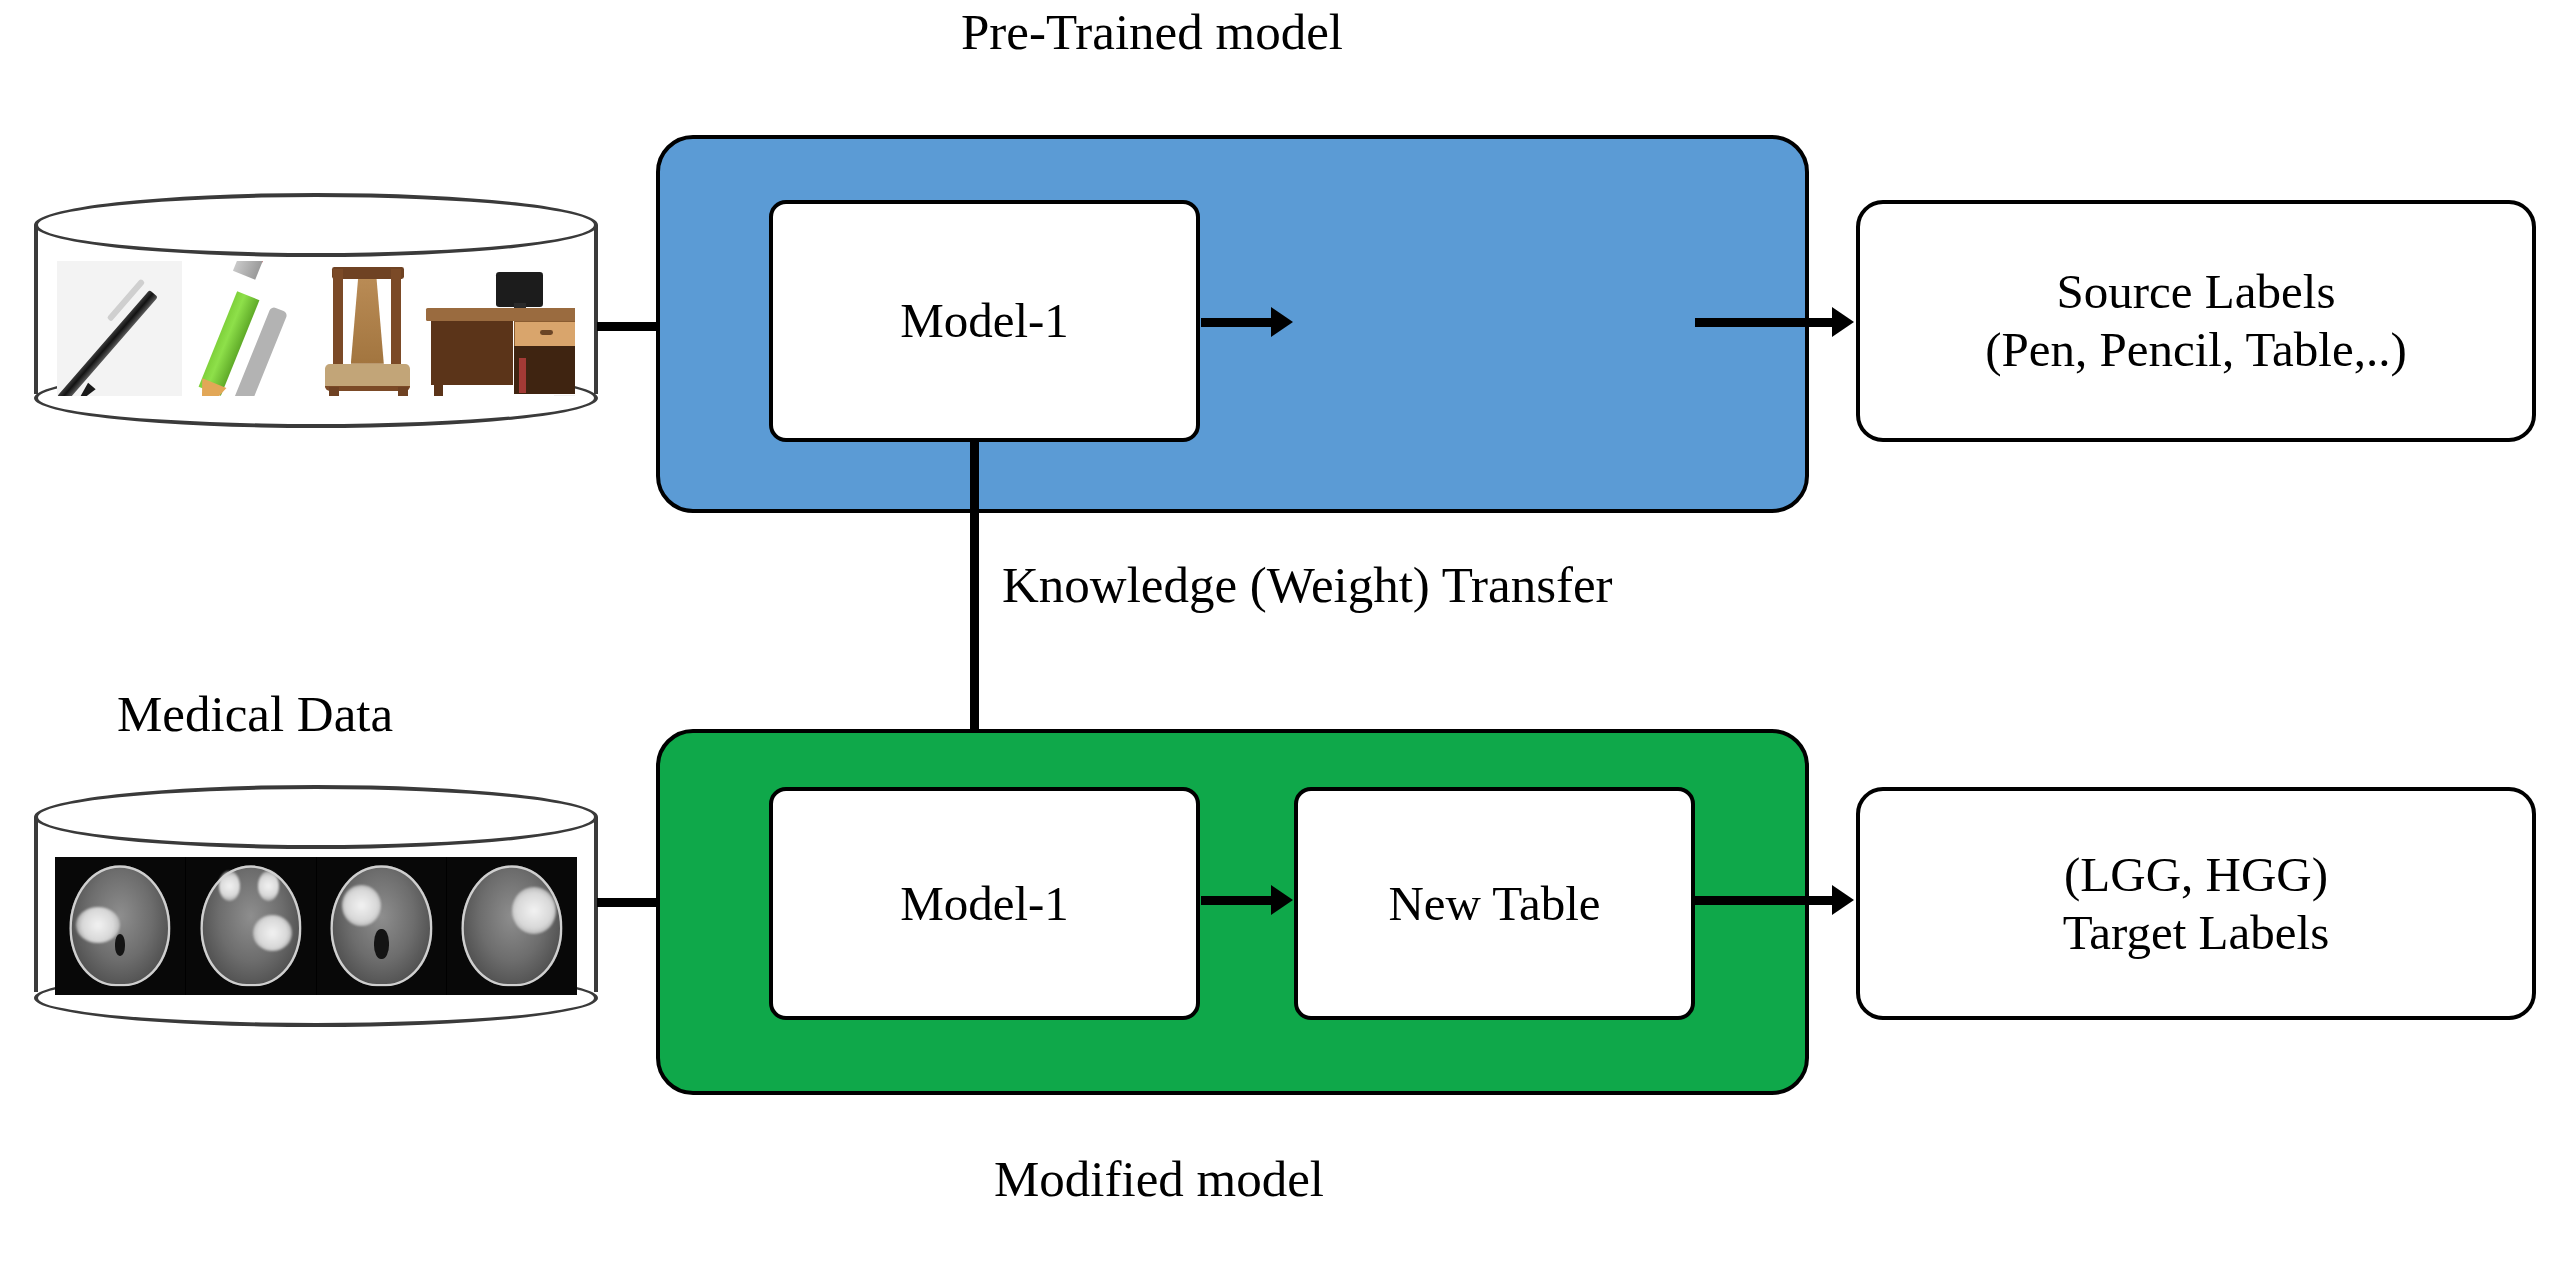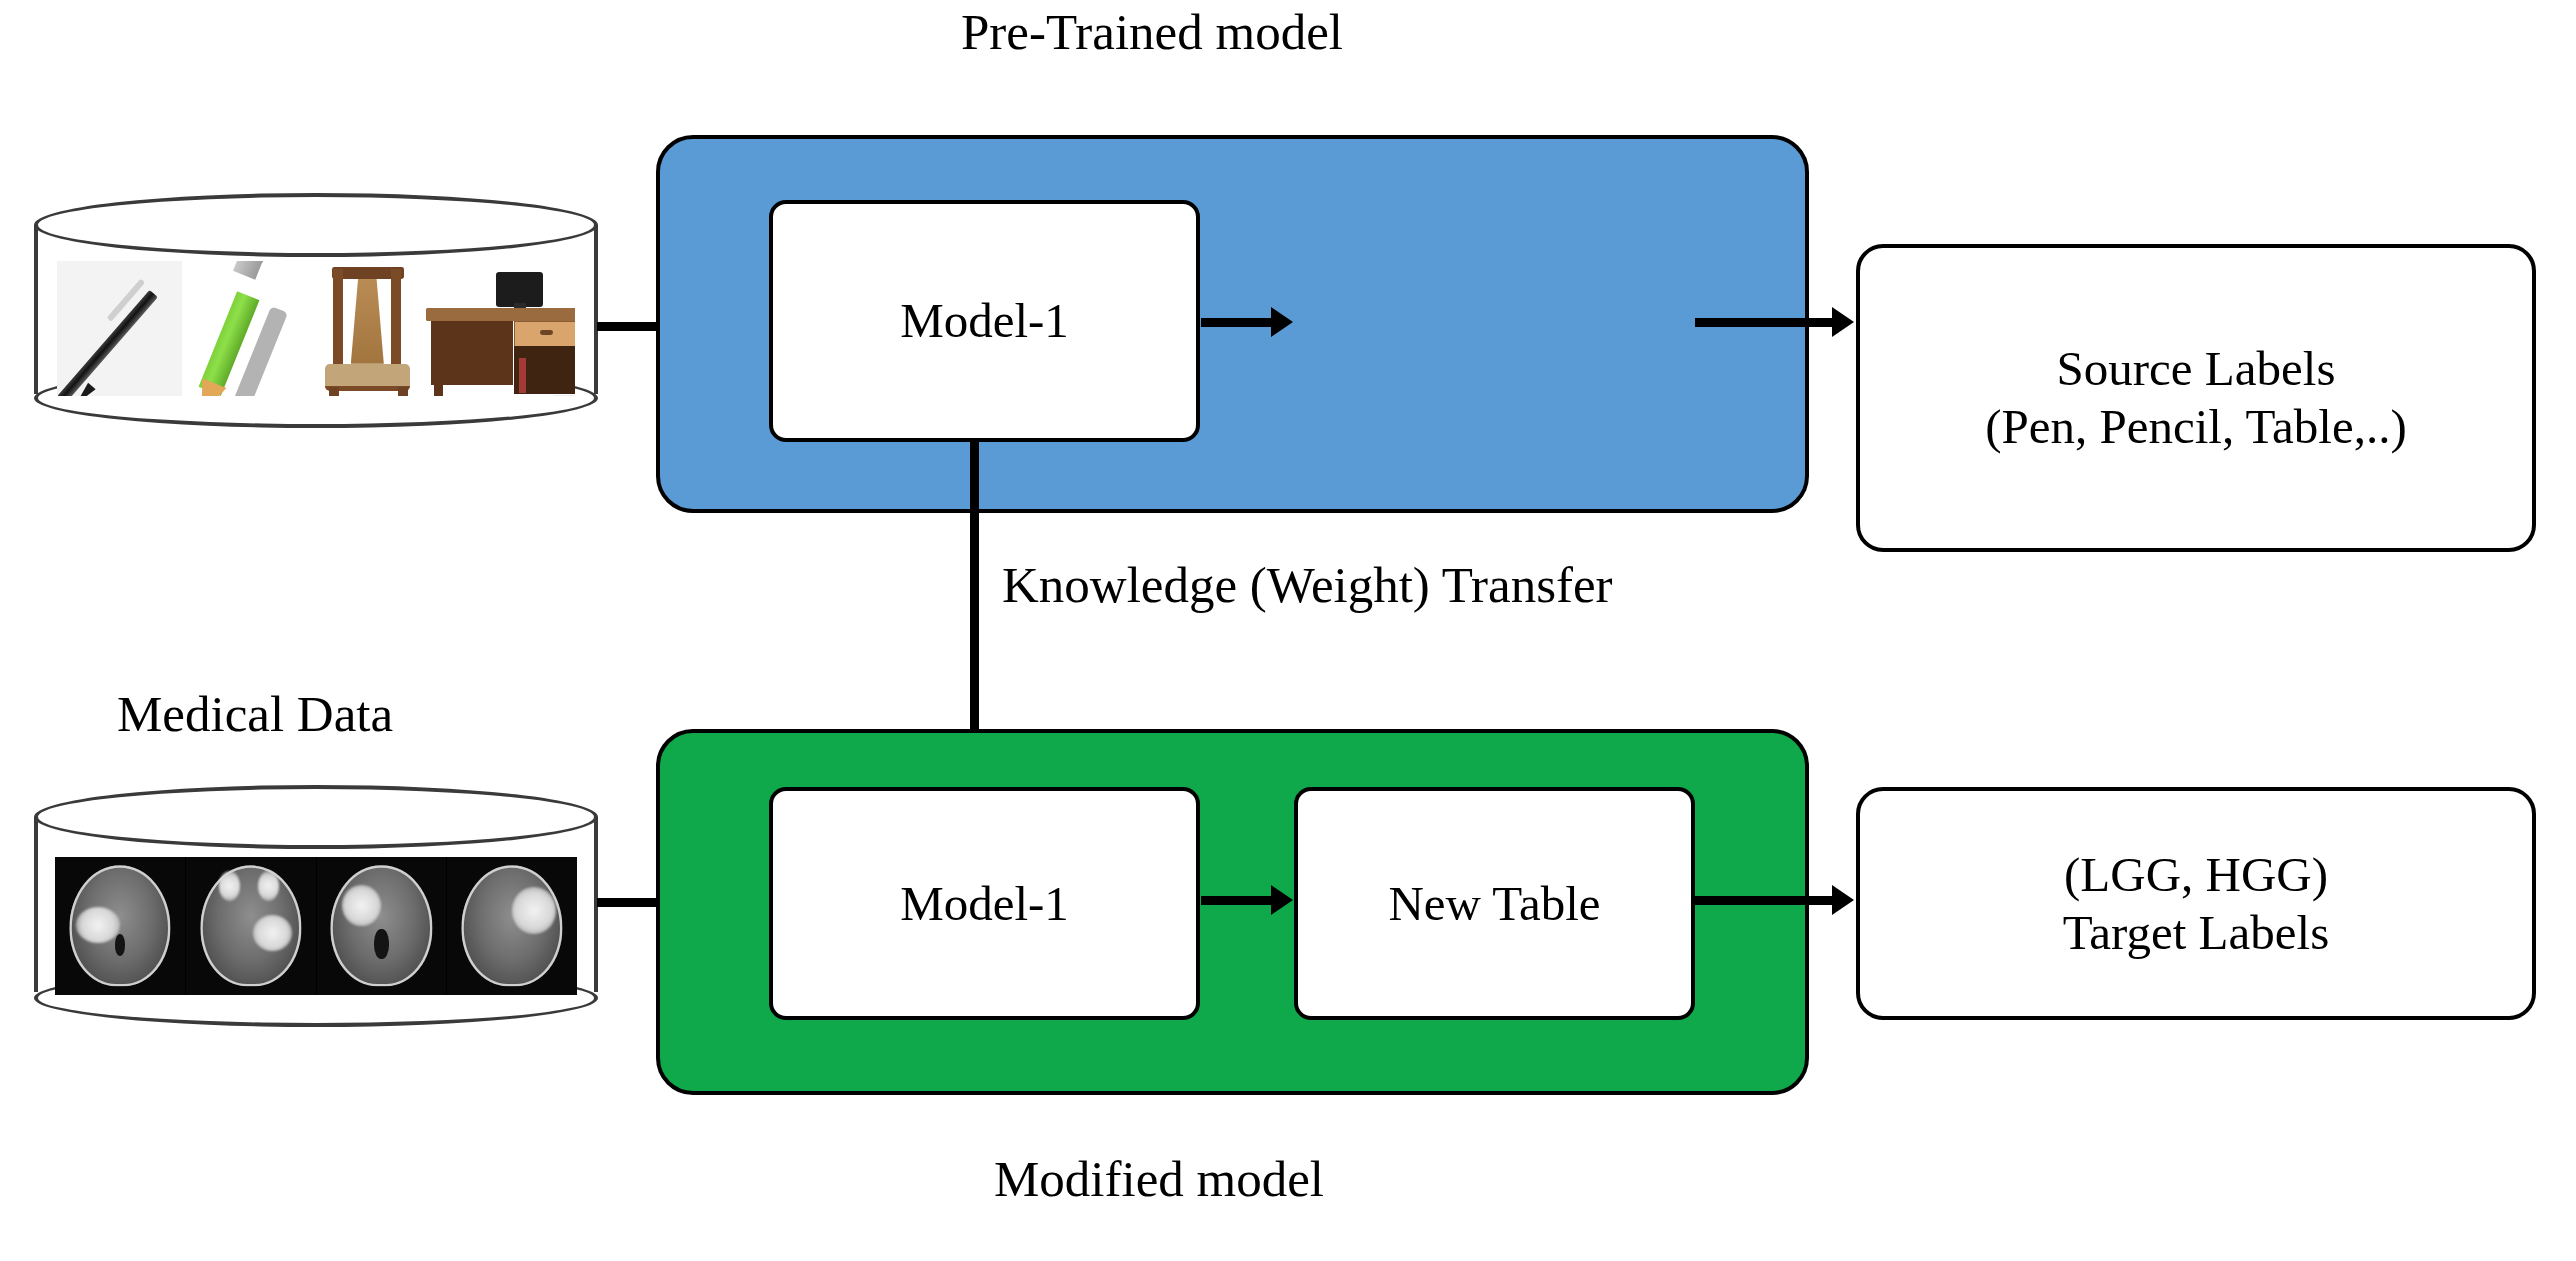--- a/index.html
+++ b/index.html
@@ -374,7 +374,7 @@
 
   <div class="arrow-h" style="left:1695px; top:318px; width:138px;"></div>
 
-  <div class="node node-multiline" style="left:1856px; top:200px; width:680px; height:308px; border-radius:27px;margin-top:44px;">
+  <div class="node node-multiline" style="left:1856px; top:200px; width:680px; height:242px; border-radius:27px;">
     <span>Source Labels</span>
     <span>(Pen, Pencil, Table,..)</span>
   </div>

